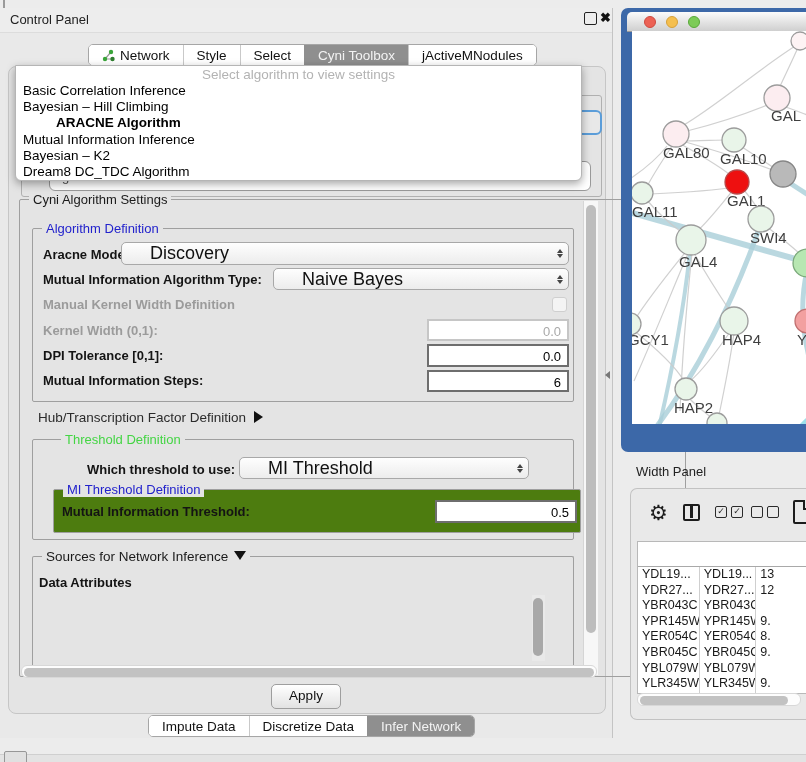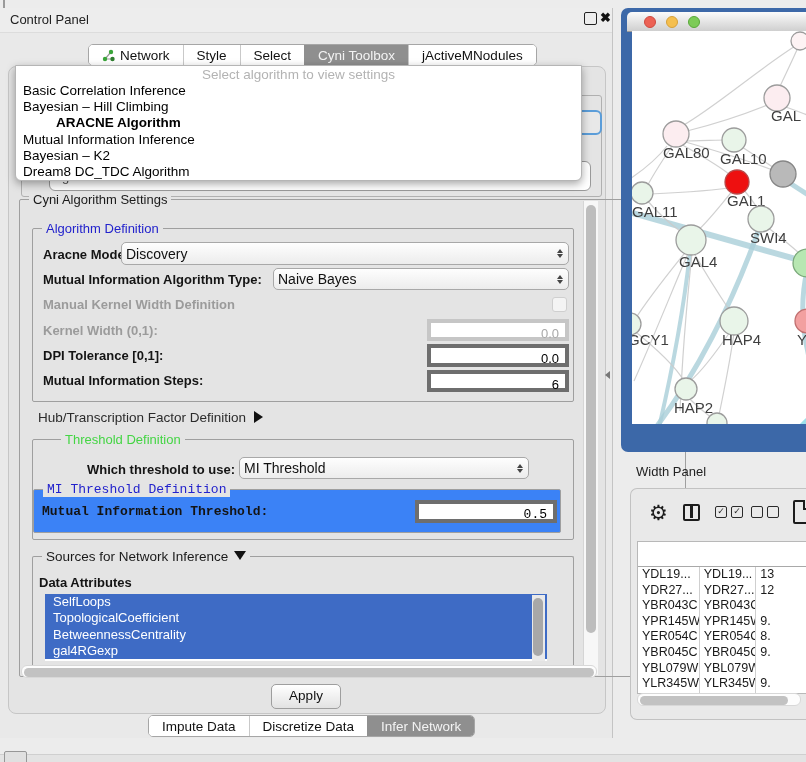--- a/index.html
+++ b/index.html
@@ -45,7 +45,7 @@
   .lbl.plain{font-weight:normal;color:#2b2b2b;}
 
   .combo{position:absolute;background:linear-gradient(#fefefe,#ececec);border:1px solid #a8a8a8;border-radius:5px;box-sizing:border-box;display:flex;align-items:center;}
-  .combo .cval{flex:1;padding-left:4px;font-size:14px;color:#111;}
+  .combo .cval{flex:1;padding-left:28px;font-size:18px;color:#111;}
   .combo .arrows{width:16px;display:flex;flex-direction:column;align-items:center;justify-content:center;gap:1px;}
   .combo .arrows i{width:0;height:0;border-left:3.5px solid transparent;border-right:3.5px solid transparent;}
   .combo .arrows .up{border-bottom:4.5px solid #444;}

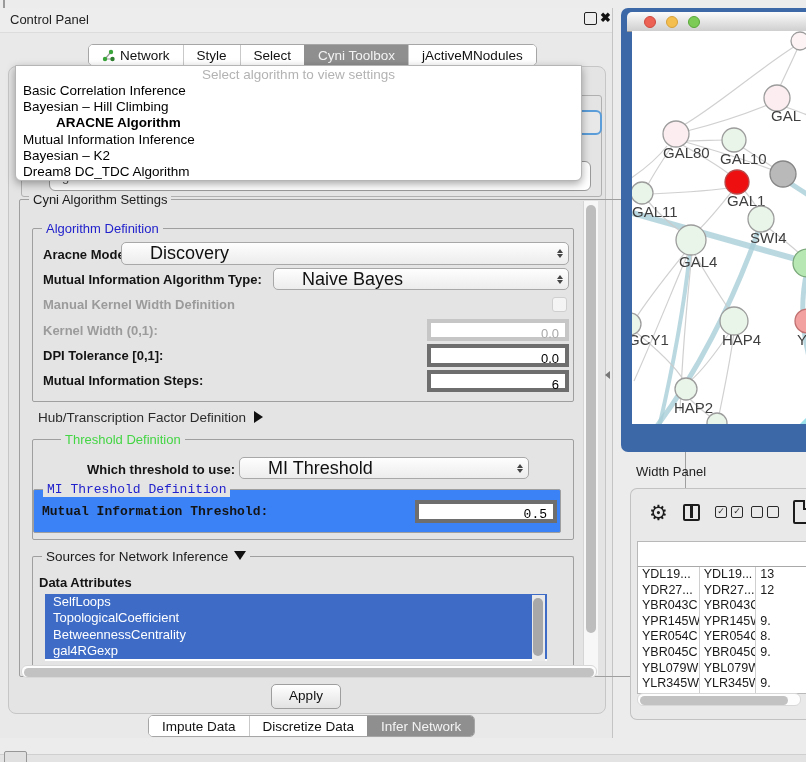--- a/index.html
+++ b/index.html
@@ -51,7 +51,7 @@
   .combo .arrows .up{border-bottom:4.5px solid #444;}
   .combo .arrows .dn{border-top:4.5px solid #444;}
 
-  .tfield{position:absolute;background:#fff;border:4px solid #737373;box-sizing:border-box;font-size:13px;text-align:right;padding:3px 6px 0 0;color:#000;}
+  .tfield{position:absolute;background:#fff;border:2px solid #737373;box-sizing:border-box;font-size:13px;text-align:right;padding:3px 6px 0 0;color:#000;}
   .tfield.dis{border-color:#c6c6c6;color:#a9a9a9;}
 
   .checkbox{position:absolute;width:15px;height:15px;border:1px solid #cfcfcf;border-radius:3px;background:#f4f4f4;box-sizing:border-box;}

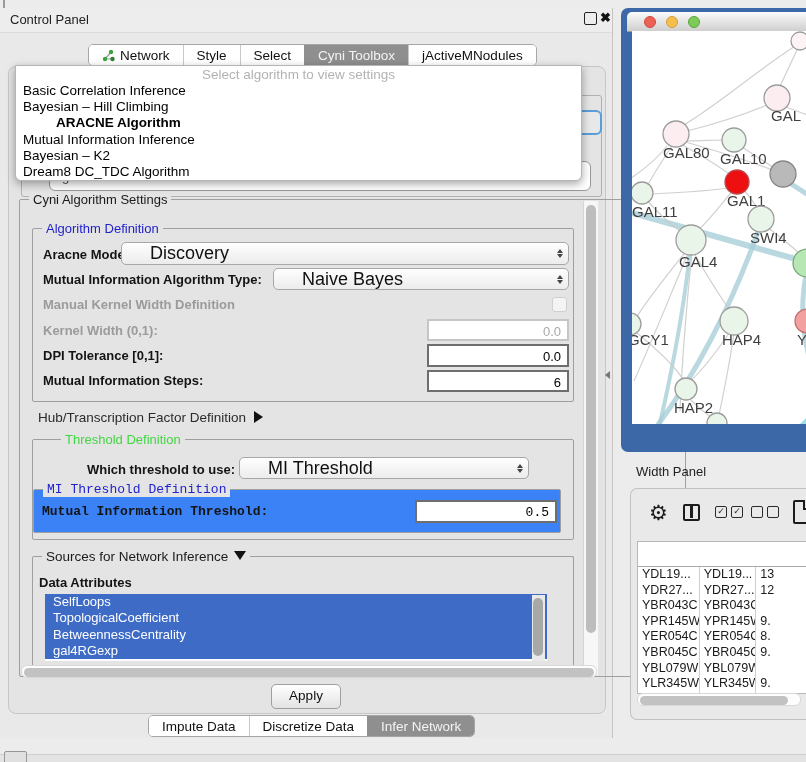--- a/index.html
+++ b/index.html
@@ -202,7 +202,7 @@
               </span>
           </div>
 
-          <div class="group" style="left:0;top:49px;width:528px;height:44px;background:#3b82f6;font-family:Liberation Mono, monospace;">
+          <div class="group" style="left:20px;top:49px;width:528px;height:44px;background:#4d7c0f;">
             <span class="legend blue">MI Threshold Definition</span>
             <span class="lbl" style="left:8px;top:14px;">Mutual Information Threshold:</span>
             <span class="tfield" style="left:381px;top:10px;width:142px;height:23px;border-color:#6e6e6e;">0.5</span>

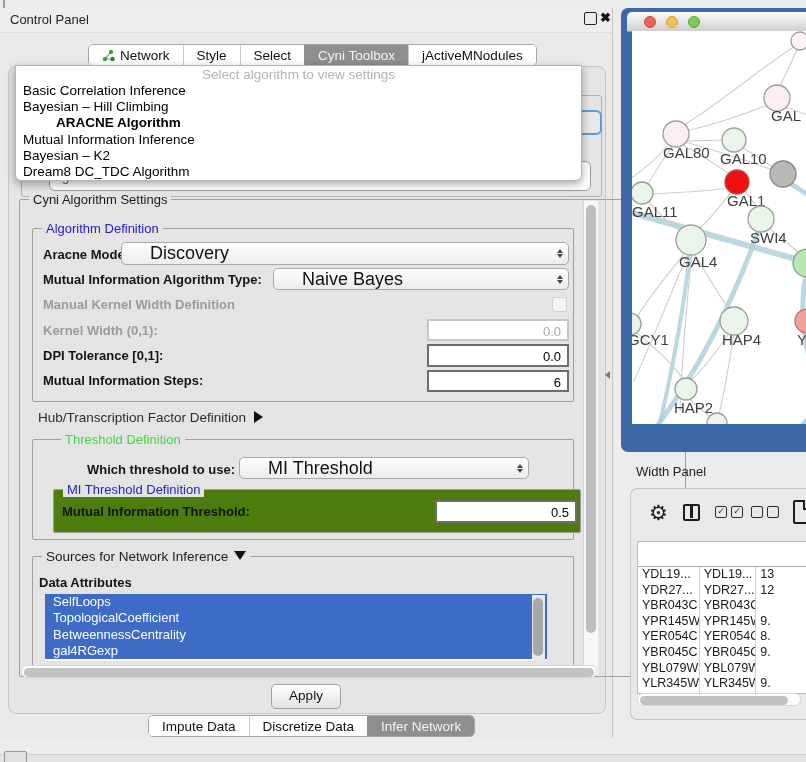--- a/index.html
+++ b/index.html
@@ -217,12 +217,6 @@
         </div>
       </div>
 
-      <div class="attr-list" id="attr-list" style="left:36px;top:527px;">
-          <div class="attr-item">SelfLoops</div>
-          <div class="attr-item">TopologicalCoefficient</div>
-          <div class="attr-item">BetweennessCentrality</div>
-          <div class="attr-item">gal4RGexp</div>
-        </div>
       <div class="vscroll" style="left:523px;top:528px;width:13px;height:66px;background:#e9e9e9;border:none;">
         <div class="vthumb" style="left:1px;top:3px;width:10px;height:58px;background:#a8a8a8;"></div>
       </div>

